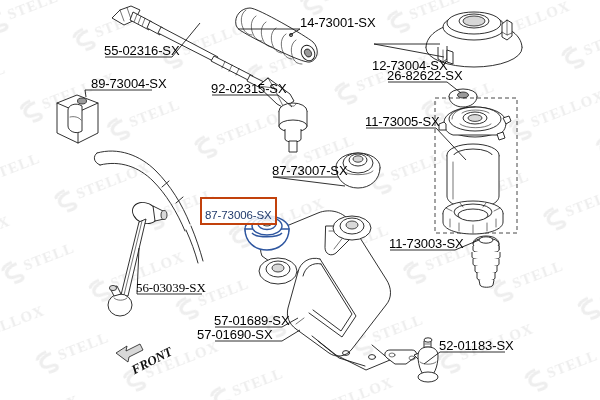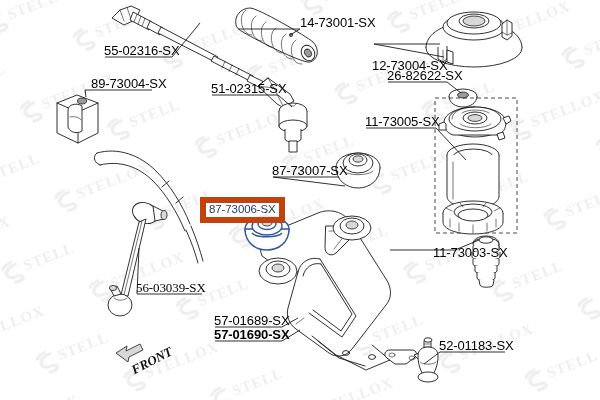--- a/index.html
+++ b/index.html
@@ -314,7 +314,7 @@
   <div class="lbl" style="left:372px; top:31px;margin-top:28px;">12-73004-SX</div>
   <div class="lbl" style="left:387px; top:69px;">26-82622-SX</div>
   <div class="lbl" style="left:91px;  top:77px;">89-73004-SX</div>
-  <div class="lbl" style="left:211px; top:82px;">51-02315-SX</div>
+  <div class="lbl" style="left:211px; top:82px;">92-02315-SX</div>
   <div class="lbl" style="left:365px; top:115px;">11-73005-SX</div>
   <div class="lbl" style="left:272px; top:164px;">87-73007-SX</div>
   <div class="lbl-hl" style="left:200px; top:197px;">87-73006-SX</div>

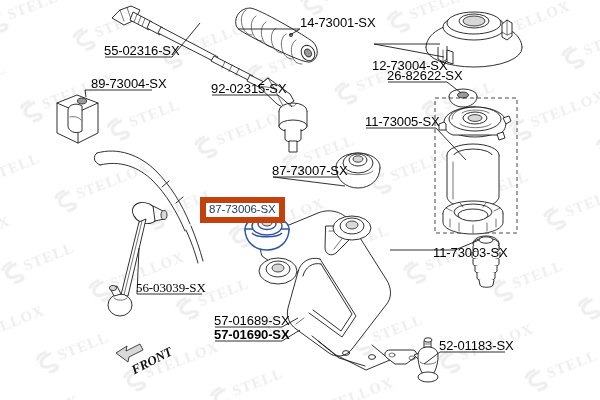--- a/index.html
+++ b/index.html
@@ -53,8 +53,8 @@
     color:#203a6b;
     white-space:nowrap;
     line-height:13px;
-    border:6px solid #c2410c;
-    padding:0 3px 1px 3px;
+    border:2px solid #c2410c;
+    padding:10px 3px 1px 3px;
     background:rgba(255,255,255,0.85);
     letter-spacing:-0.1px;
   }

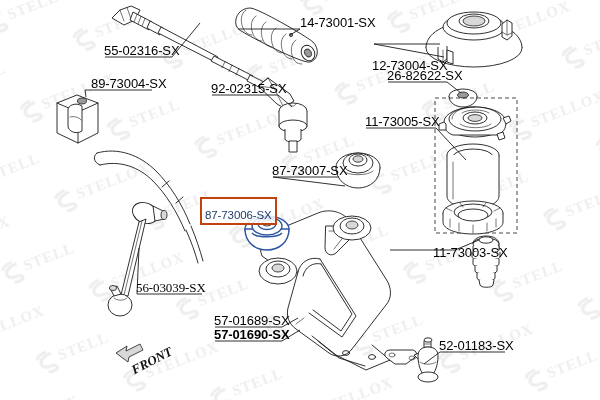--- a/index.html
+++ b/index.html
@@ -318,7 +318,7 @@
   <div class="lbl" style="left:365px; top:115px;">11-73005-SX</div>
   <div class="lbl" style="left:272px; top:164px;">87-73007-SX</div>
   <div class="lbl-hl" style="left:200px; top:197px;">87-73006-SX</div>
-  <div class="lbl" style="left:389px; top:246px;margin-left:44px;">11-73003-SX</div>
+  <div class="lbl" style="left:389px; top:237px;">11-73003-SX</div>
   <div class="lbl" style="left:136px; top:281px;font-family:Liberation Serif, serif;">56-03039-SX</div>
   <div class="lbl" style="left:214px; top:314px;">57-01689-SX</div>
   <div class="lbl" style="left:214px; top:328px;font-weight:bold;">57-01690-SX</div>

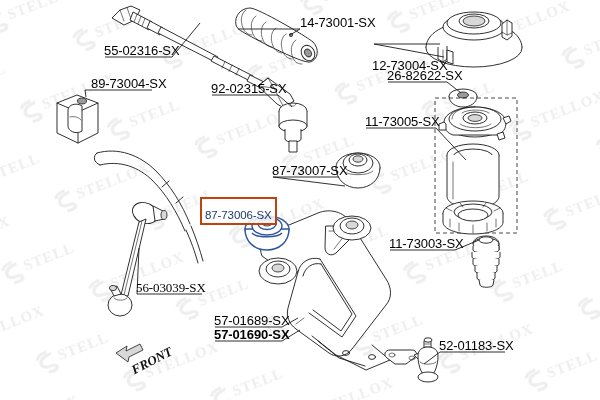--- a/index.html
+++ b/index.html
@@ -321,7 +321,7 @@
   <div class="lbl" style="left:389px; top:237px;">11-73003-SX</div>
   <div class="lbl" style="left:136px; top:281px;font-family:Liberation Serif, serif;">56-03039-SX</div>
   <div class="lbl" style="left:214px; top:314px;">57-01689-SX</div>
-  <div class="lbl" style="left:214px; top:328px;font-weight:bold;">57-01690-SX</div>
+  <div class="lbl" style="left:197px; top:328px;">57-01690-SX</div>
   <div class="lbl" style="left:439px; top:339px;">52-01183-SX</div>
 
   <div class="frontlbl" style="left:136px; top:362px;">FRONT</div>

